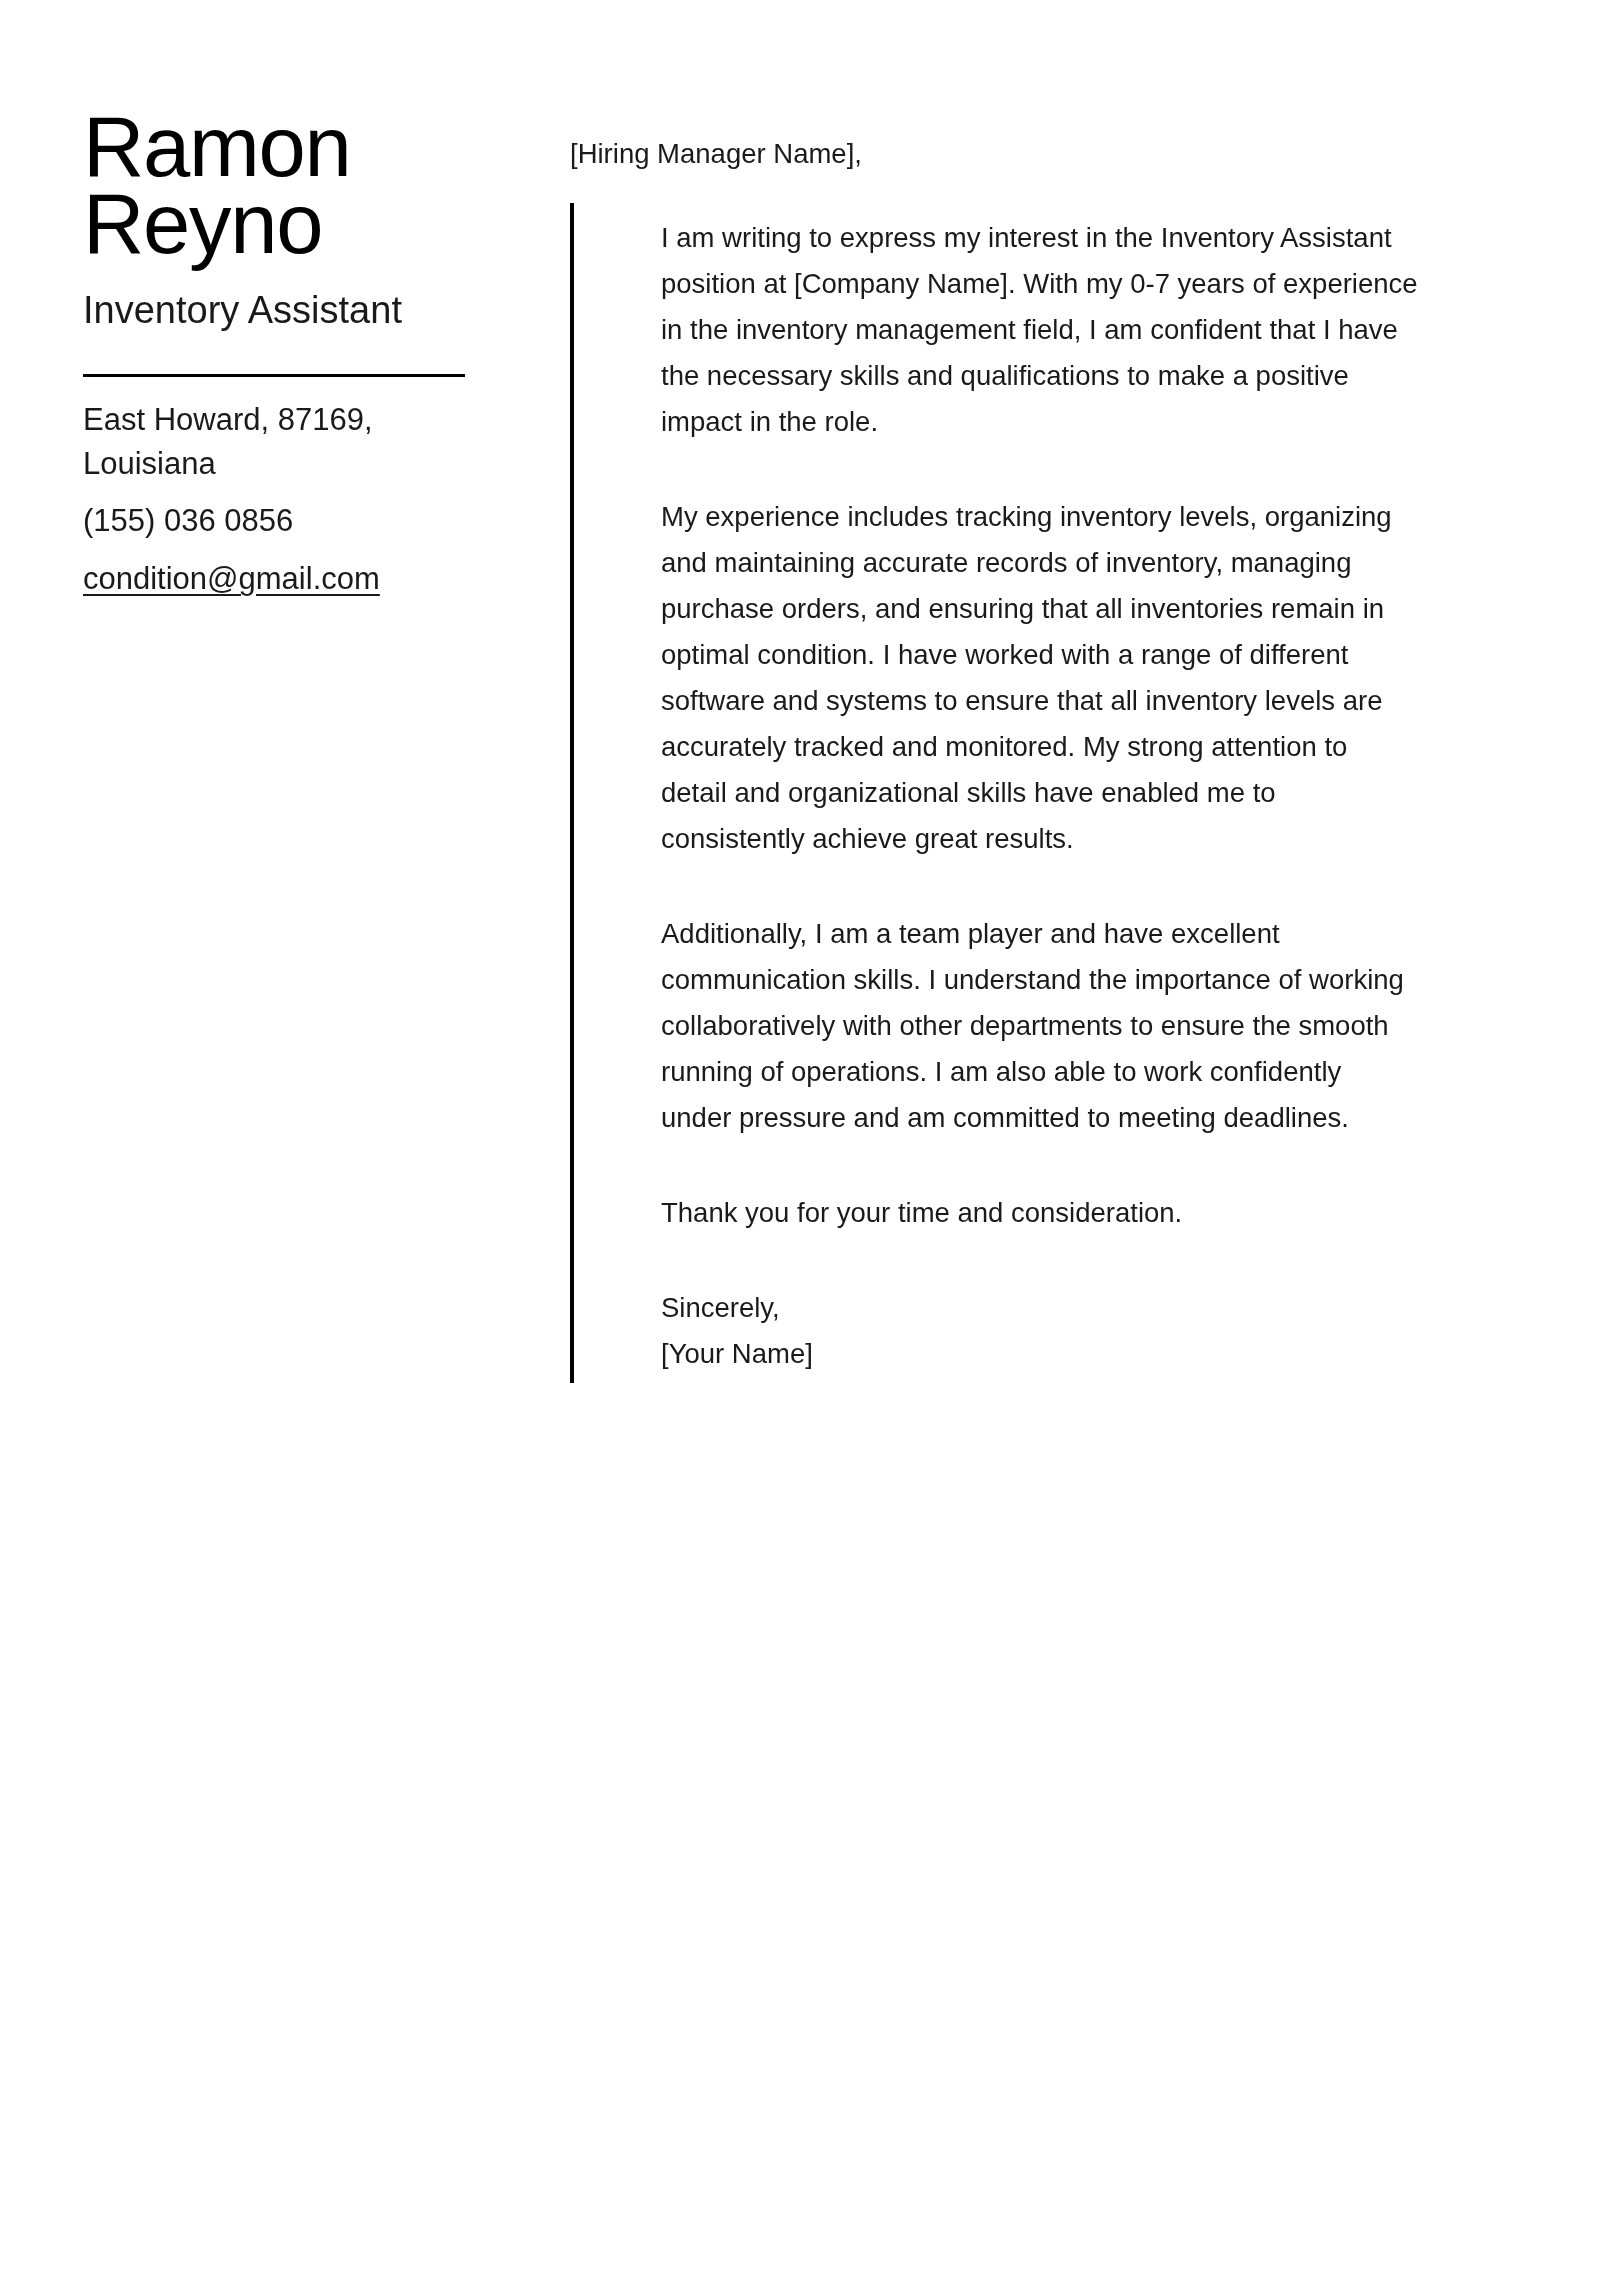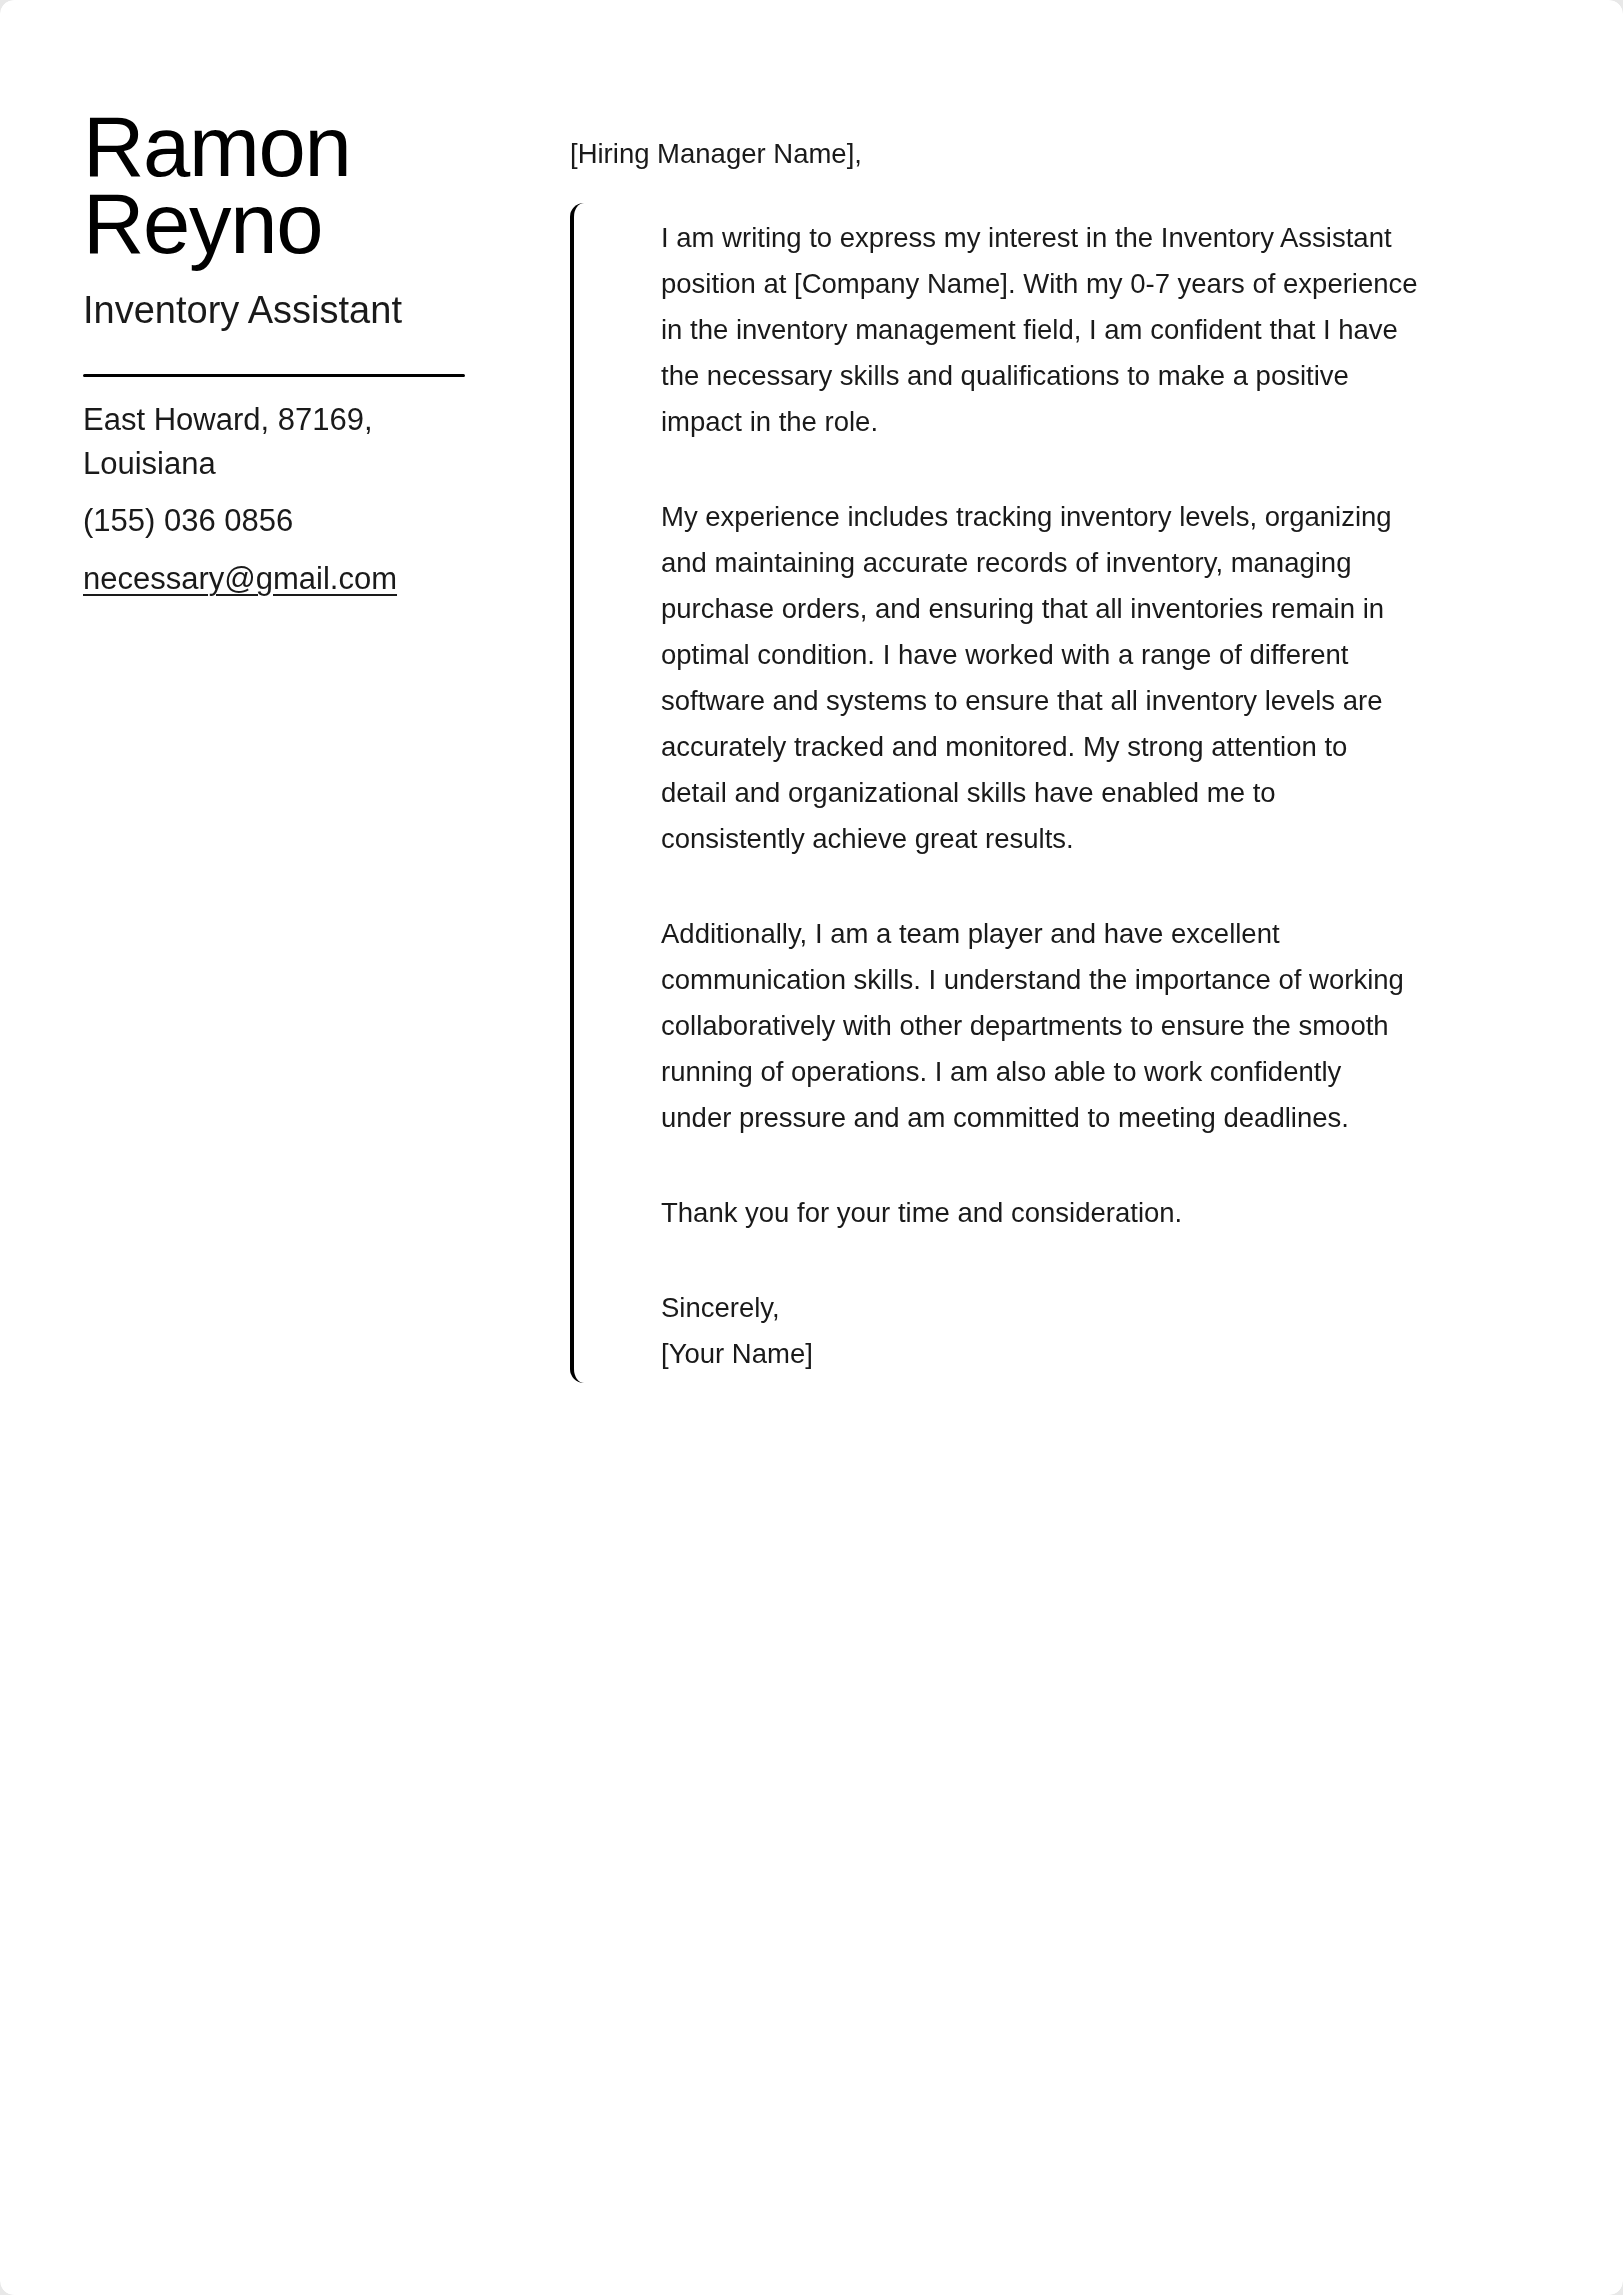--- a/index.html
+++ b/index.html
@@ -2,7 +2,7 @@
 <html style="font-size:10.5px"><head>
 <meta charset="utf-8">
 <style>
-  * { margin: 0; padding: 0; box-sizing: border-box; border-radius: 14px; }
+  * { margin: 0; padding: 0; box-sizing: border-box; }
   html, body { background: #e8e8e8; }
   .page {
     width: 1623px;

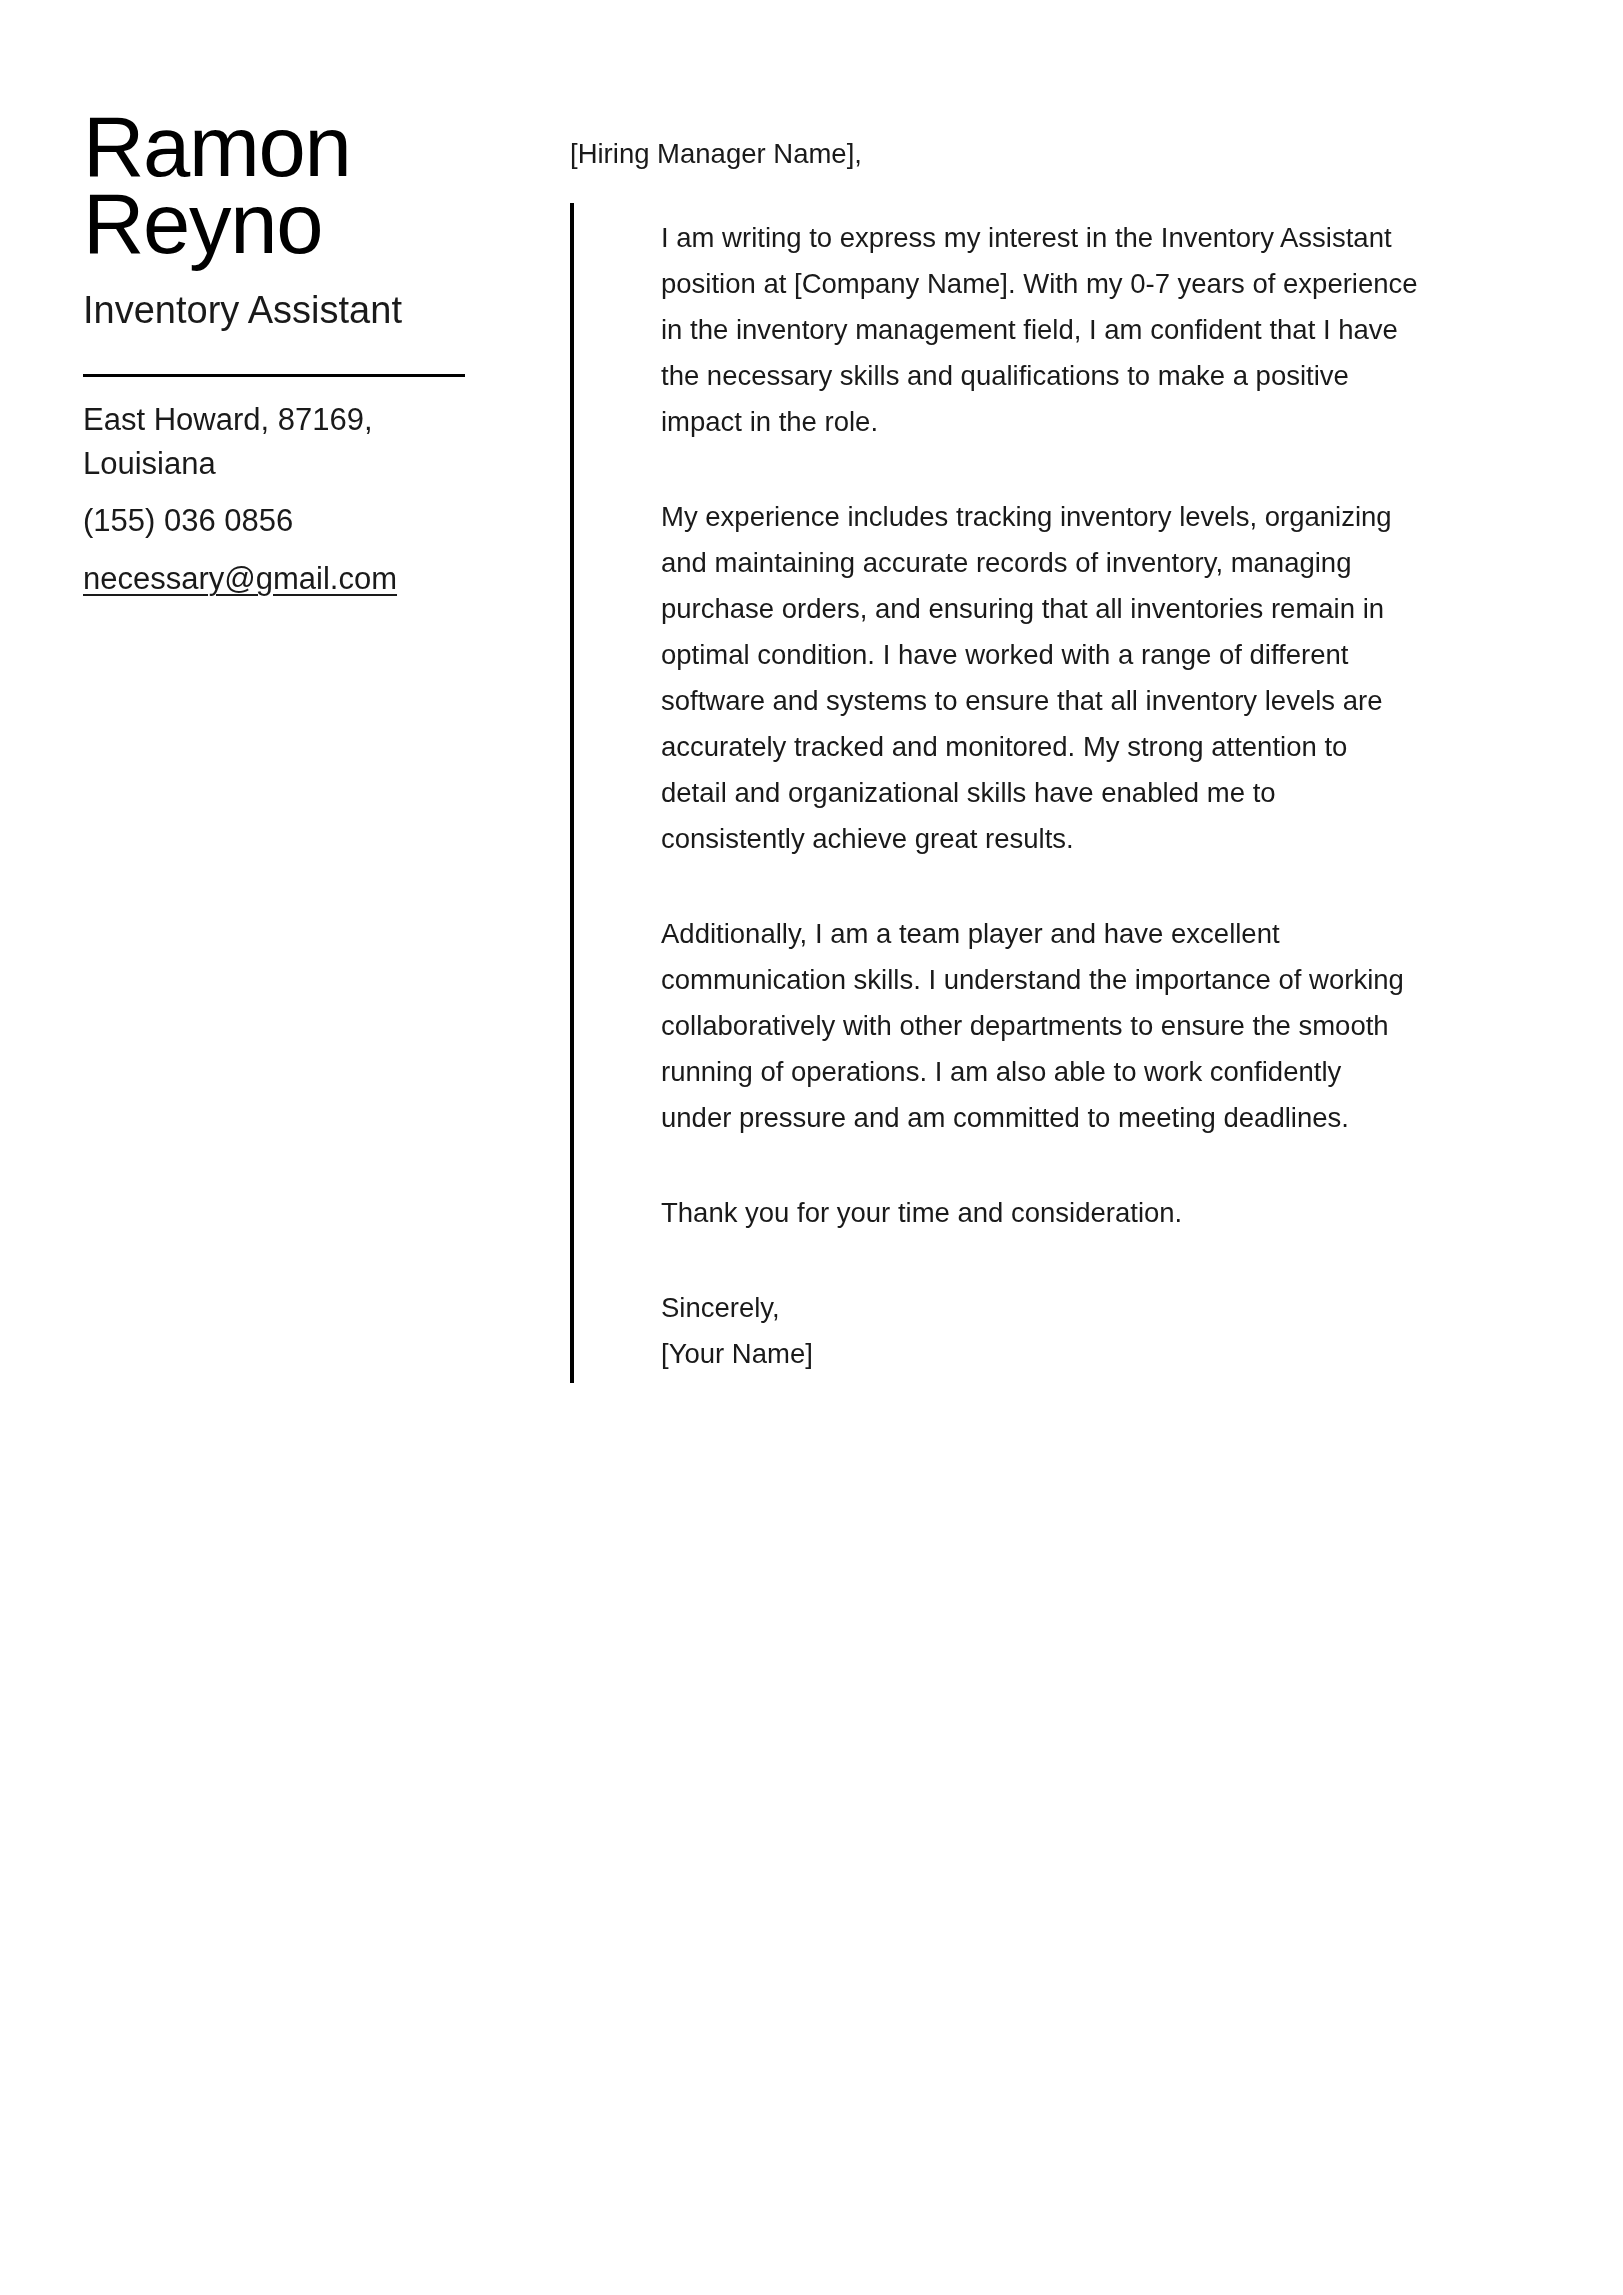--- a/index.html
+++ b/index.html
@@ -103,7 +103,7 @@
     <div class="contact-item contact-phone">(155) 036 0856</div>
 
     <div class="contact-item contact-email">
-      <a class="email-link">necessary@gmail.com</a>
+      <a class="email-link">condition@gmail.com</a>
     </div>
   </aside>
 

